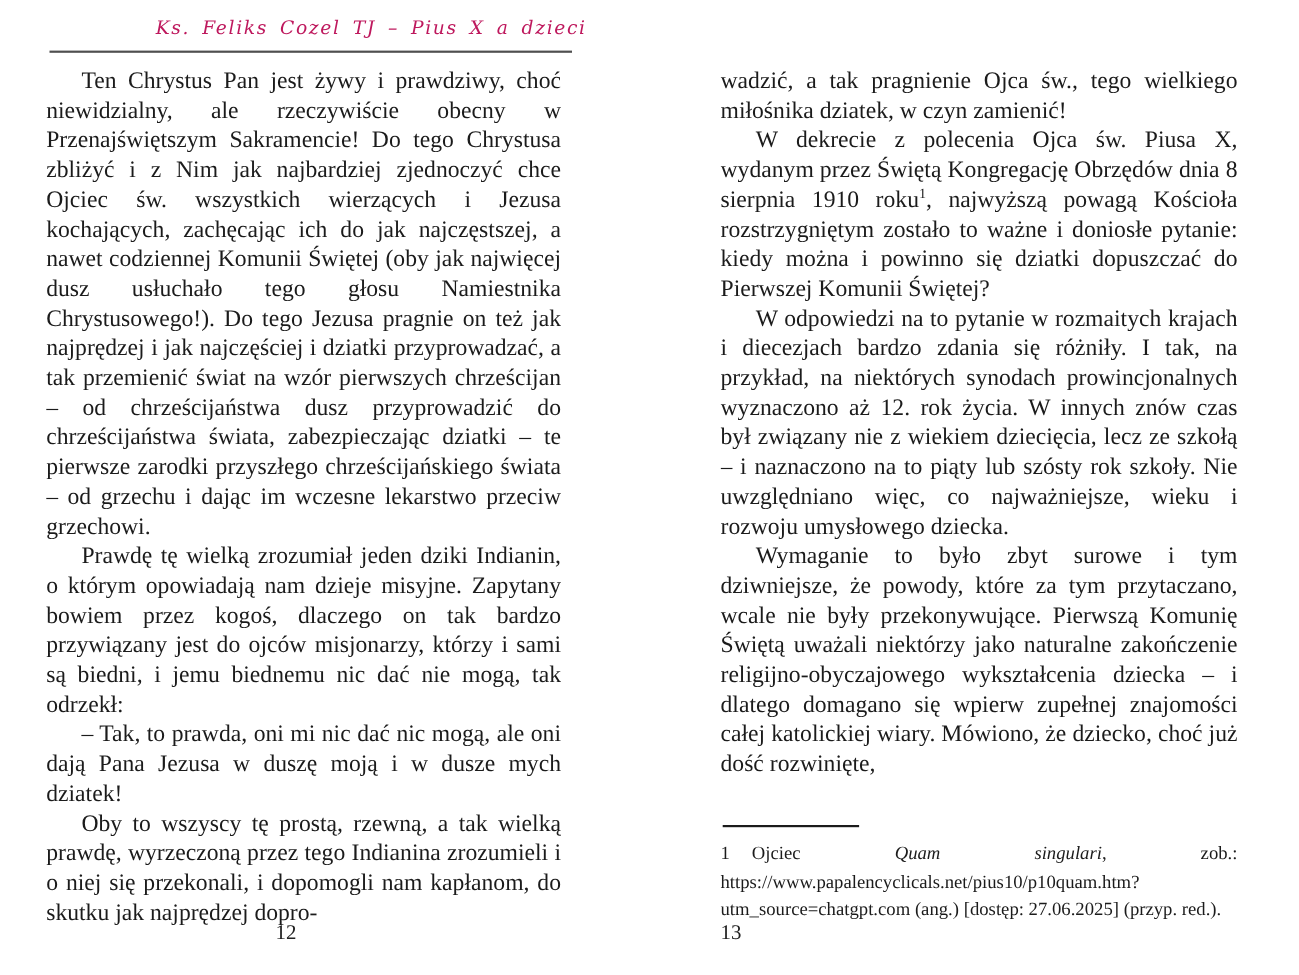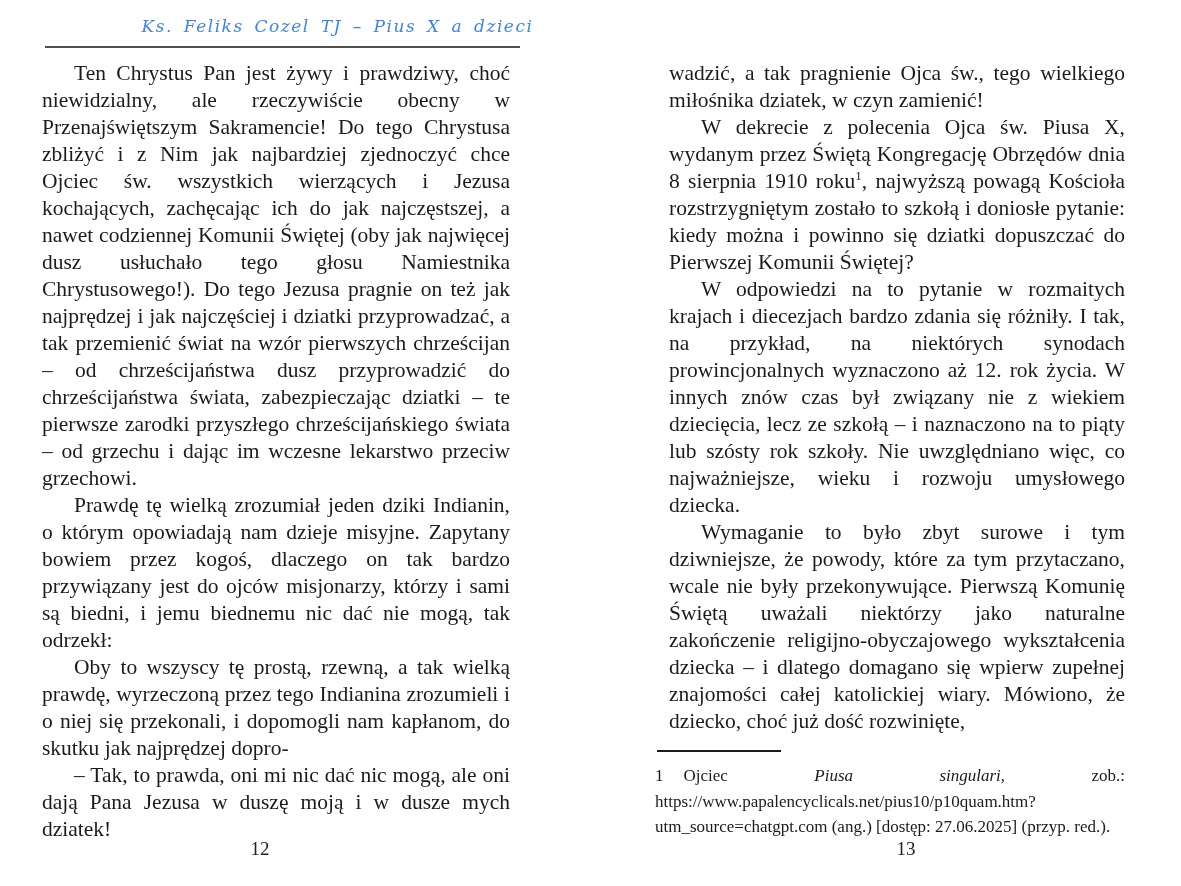--- a/index.html
+++ b/index.html
@@ -13,7 +13,7 @@
     text-align:center;font-style:italic;
     font-family:"DejaVu Serif",serif;
     font-size:17px;letter-spacing:1.5px;word-spacing:4px;
-    color:#3b82f6;
+    color:#be185d;
   }
   .header-rule{
     position:absolute;left:45px;top:46px;width:475px;height:2px;

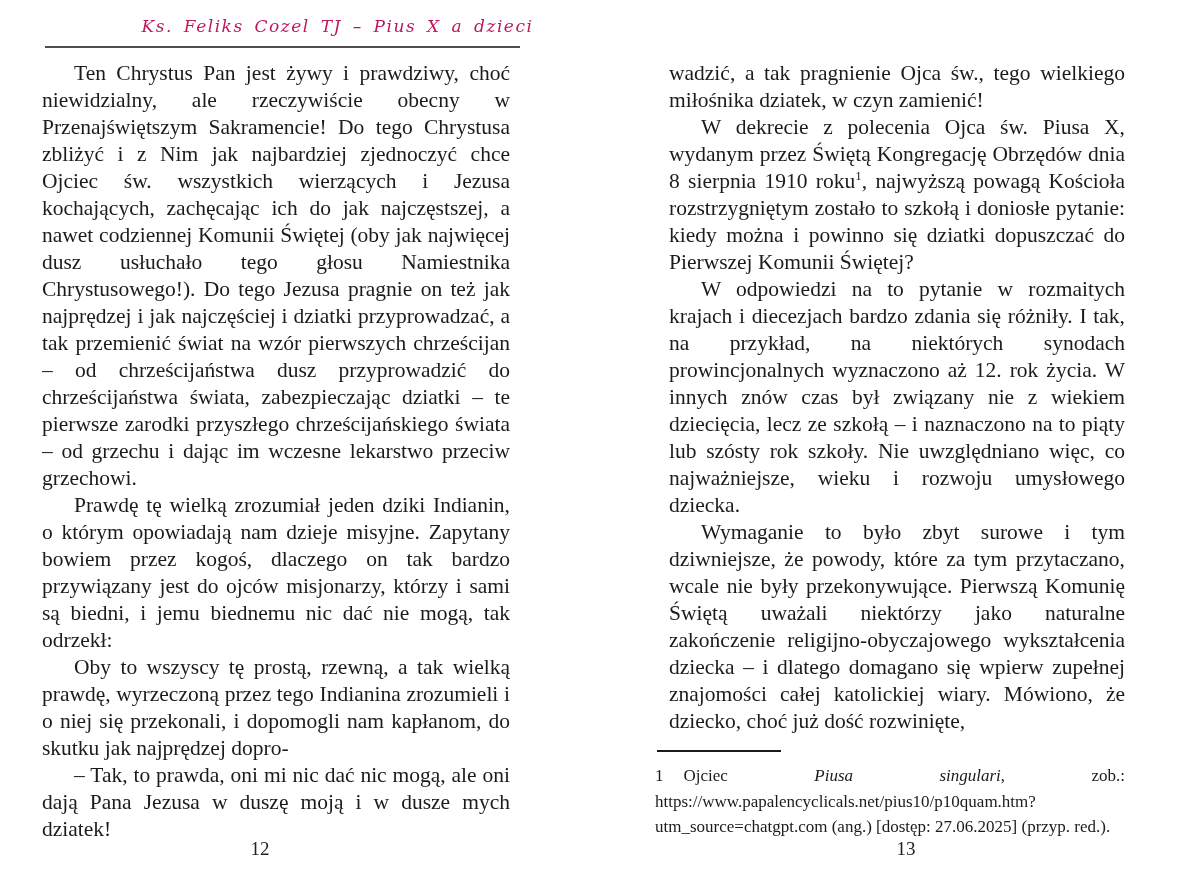--- a/index.html
+++ b/index.html
@@ -24,7 +24,7 @@
   }
   .page-body.left{left:42px;width:468px;height:788px;overflow:hidden;}
   .page-body.right{left:655px;width:470px;height:790px;overflow:hidden;}
-  .rp-text{height:676px;overflow:hidden;margin-left:14px;}
+  .rp-text{height:676px;overflow:hidden;}
   p.para{
     margin:0;text-align:justify;
     font-size:21.5px;line-height:27px;

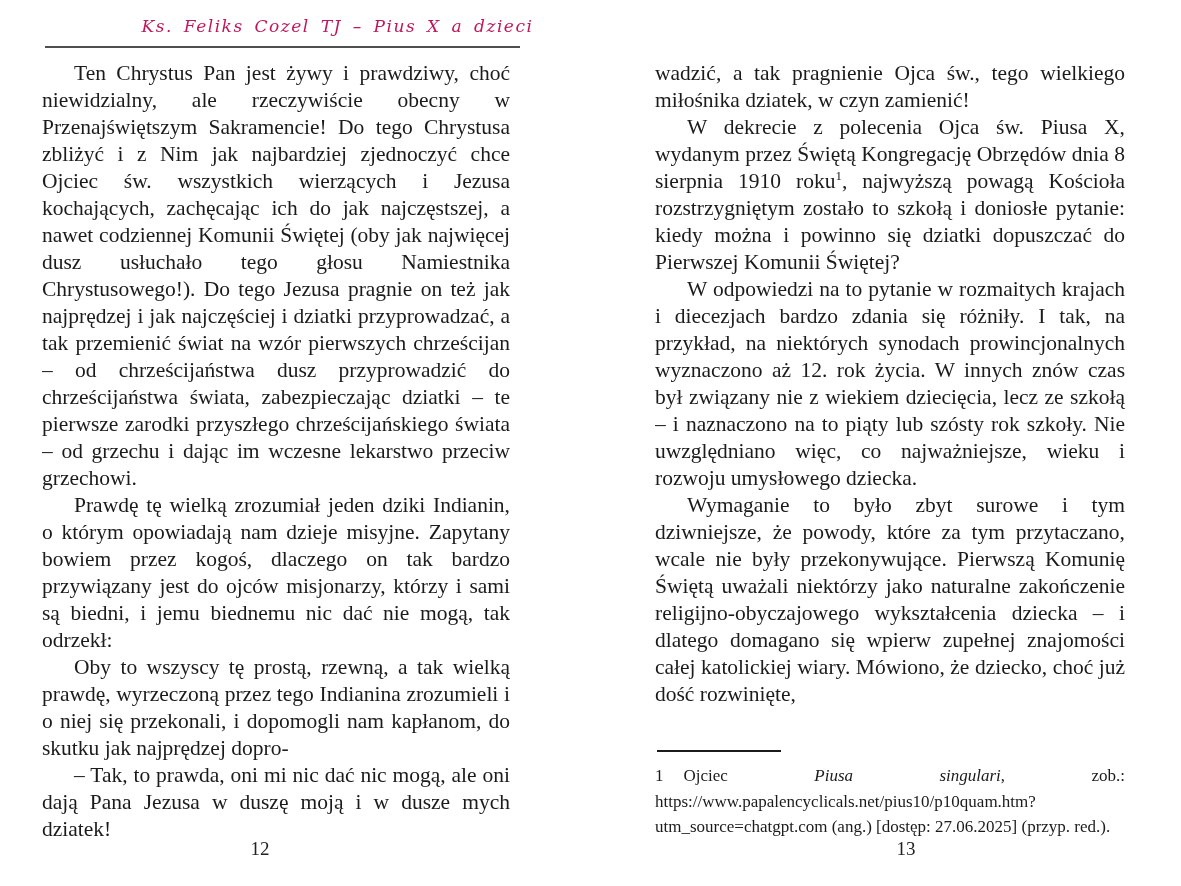--- a/index.html
+++ b/index.html
@@ -63,7 +63,7 @@
 <div class="page-body right">
   <div class="rp-text">
     <p class="para" lang="pl"><span>wadzić, a tak pragnienie Ojca św., tego wielkiego miłośnika dziatek, w czyn zamienić!</span></p>
-    <p class="para indent" lang="pl"><span>W dekrecie z polecenia Ojca św. Piusa X, wydanym przez Świętą Kongregację Obrzędów dnia 8 sierpnia 1910 roku</span><sup>1</sup><span>, najwyższą powagą Kościoła rozstrzygniętym zostało to szkołą i doniosłe pytanie: </span><span class="b">kiedy można i powinno się dziatki dopuszczać do Pierwszej Komunii Świętej?</span></p>
+    <p class="para indent" lang="pl"><span>W dekrecie z polecenia Ojca św. Piusa X, wydanym przez Świętą Kongregację Obrzędów dnia 8 sierpnia 1910 roku</span><sup>1</sup><span>, najwyższą powagą Kościoła rozstrzygniętym zostało to ważne i doniosłe pytanie: </span><span class="b">kiedy można i powinno się dziatki dopuszczać do Pierwszej Komunii Świętej?</span></p>
     <p class="para indent" lang="pl"><span>W odpowiedzi na to pytanie w rozmaitych krajach i diecezjach bardzo zdania się różniły. I tak, na przykład, na niektórych synodach prowincjonalnych wyznaczono aż 12. rok życia. W innych znów czas był związany nie z wiekiem dziecięcia, lecz ze szkołą – i naznaczono na to piąty lub szósty rok szkoły. Nie uwzględniano więc, co najważniejsze, </span><span class="b">wieku i rozwoju umysłowego dziecka.</span></p>
     <p class="para indent" lang="pl"><span>Wymaganie to było zbyt </span><span class="b">surowe</span><span> i tym dziwniejsze, że powody, które za tym przytaczano, wcale nie były przekonywujące. Pierwszą Komunię Świętą uważali niektórzy jako naturalne zakończenie religijno-obyczajowego wykształcenia dziecka – i dlatego domagano się wpierw </span><span class="b">zupełnej znajomości całej katolickiej wiary.</span><span> Mówiono, że dziecko, choć już dość rozwinięte,</span></p>
   </div>

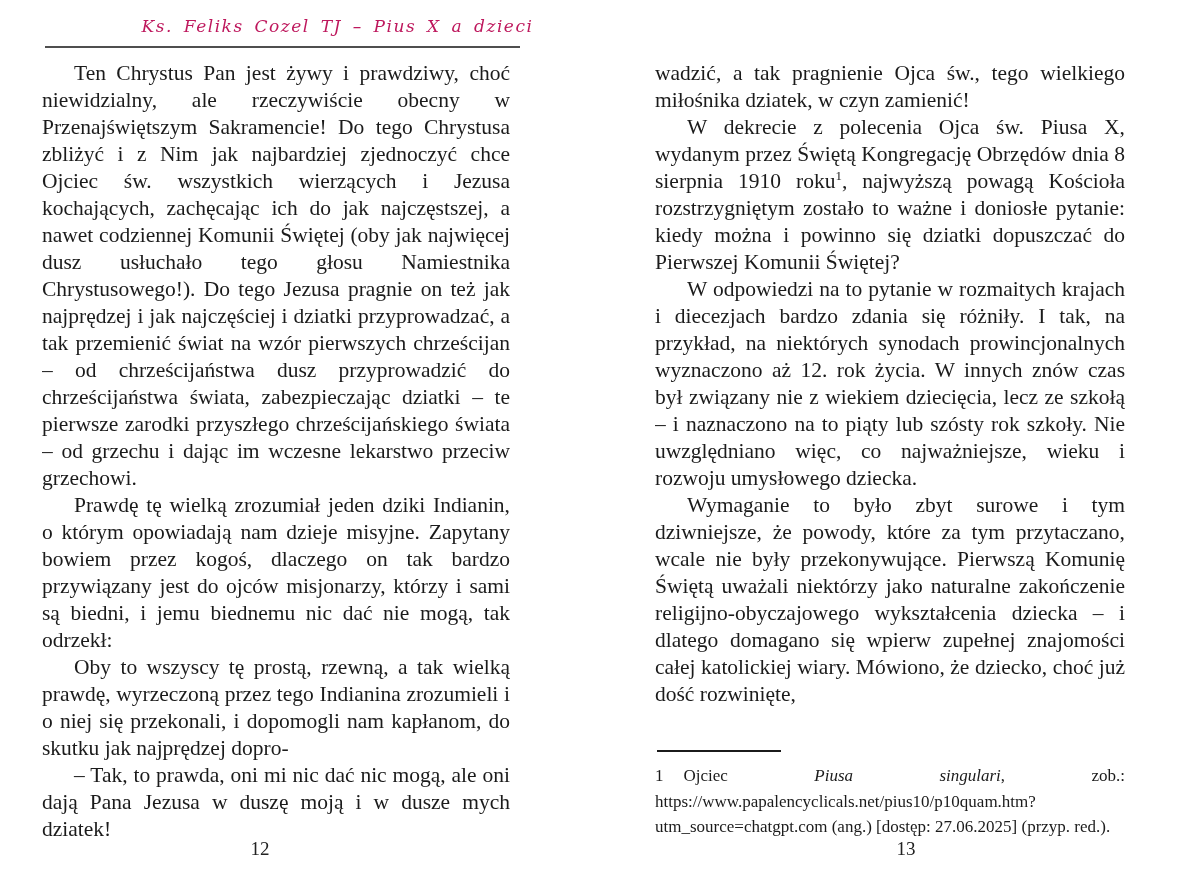--- a/index.html
+++ b/index.html
@@ -56,8 +56,8 @@
 <div class="page-body left">
   <p class="para indent" lang="pl"><span>Ten Chrystus Pan jest żywy i prawdziwy, choć niewidzialny, ale rzeczywiście obecny w Przenajświętszym Sakramencie! Do tego Chrystusa zbliżyć i z Nim jak najbardziej zjednoczyć chce Ojciec św. wszystkich wierzących i Jezusa kochających, zachęcając ich do jak najczęstszej, a nawet codziennej Komunii Świętej (oby jak najwięcej dusz usłuchało tego głosu Namiestnika Chrystusowego!). Do tego Jezusa pragnie on też </span><span class="b">jak najprędzej i jak najczęściej</span><span> i dziatki przyprowadzać, a tak przemienić świat na wzór pierwszych chrześcijan – od chrześcijaństwa dusz przyprowadzić do chrześcijaństwa świata, zabezpieczając dziatki – te pierwsze zarodki przyszłego chrześcijańskiego świata – od grzechu i dając im wczesne lekarstwo przeciw grzechowi.</span></p>
   <p class="para indent" lang="pl"><span>Prawdę tę wielką zrozumiał jeden dziki Indianin, o którym opowiadają nam dzieje misyjne. Zapytany bowiem przez kogoś, dlaczego on tak bardzo przywiązany jest do ojców misjonarzy, którzy i sami są biedni, i jemu biednemu nic dać nie mogą, tak odrzekł:</span></p>
+  <p class="para indent" lang="pl"><span>– Tak, to prawda, oni mi nic dać nic mogą, ale oni dają Pana Jezusa w duszę moją i w dusze mych dziatek!</span></p>
   <p class="para indent" lang="pl"><span>Oby to wszyscy tę prostą, rzewną, a tak wielką prawdę, wyrzeczoną przez tego Indianina zrozumieli i o niej się przekonali, i dopomogli nam kapłanom, do skutku jak najprędzej dopro-</span></p>
-  <p class="para indent" lang="pl"><span>– Tak, to prawda, oni mi nic dać nic mogą, ale oni dają Pana Jezusa w duszę moją i w dusze mych dziatek!</span></p>
 </div>
 
 <div class="page-body right">

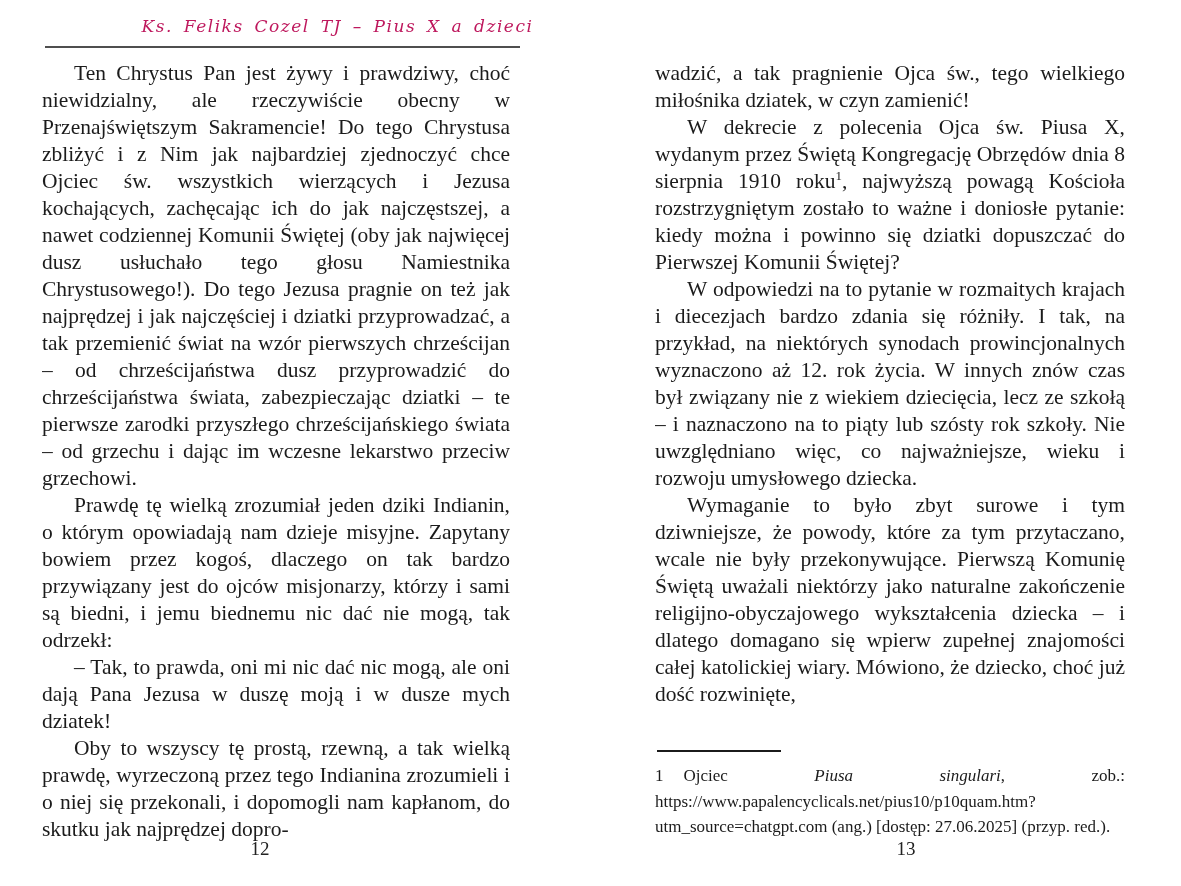--- a/index.html
+++ b/index.html
@@ -69,7 +69,7 @@
   </div>
   <div class="footnote">
     <div class="footnote-rule"></div>
-    <div class="footnote-text" lang="pl"><span class="fn-num">1</span><span>Ojciec </span><span class="i">Piusa singulari</span><span>, zob.: https://www.papalencyclicals.net/pius10/p10quam.htm?utm_source=chatgpt.com (ang.) [dostęp: 27.06.2025] (przyp. red.).</span></div>
+    <div class="footnote-text" lang="pl"><span class="fn-num">1</span><span>Ojciec </span><span class="i">Quam singulari</span><span>, zob.: https://www.papalencyclicals.net/pius10/p10quam.htm?utm_source=chatgpt.com (ang.) [dostęp: 27.06.2025] (przyp. red.).</span></div>
   </div>
 </div>
 

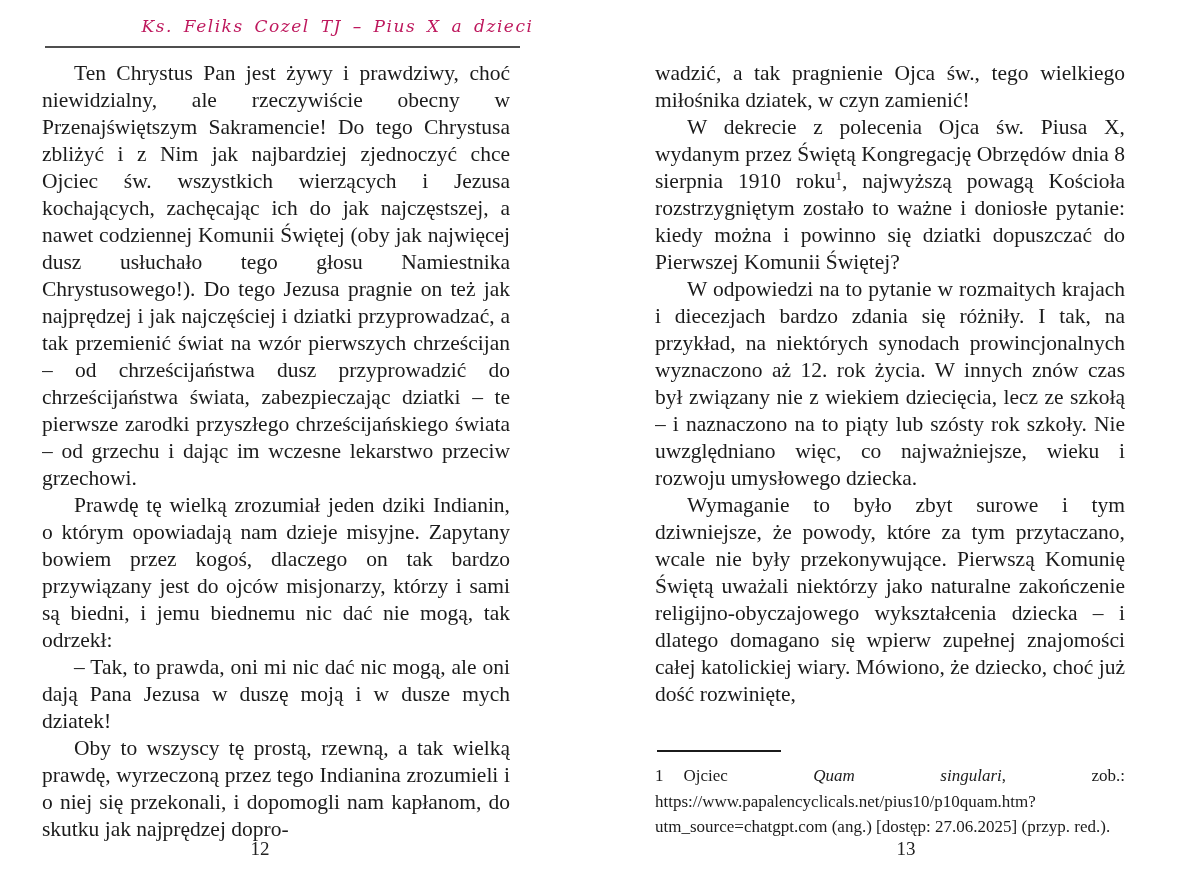--- a/index.html
+++ b/index.html
@@ -45,7 +45,7 @@
     position:absolute;top:838px;font-size:19px;color:#222;
   }
   .pn-left{left:55px;width:410px;text-align:center;}
-  .pn-right{left:655px;width:502px;text-align:center;}
+  .pn-right{left:655px;width:502px;}
 </style>
 </head>
 <body>

